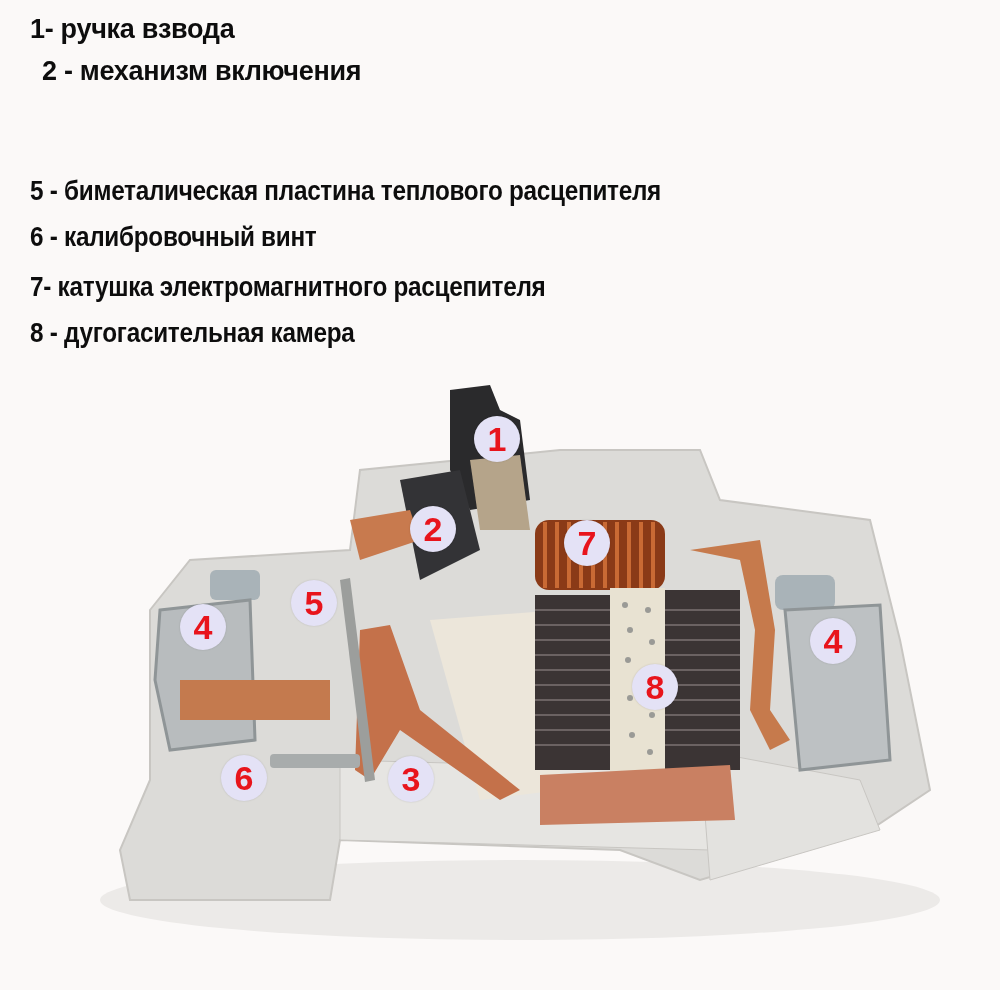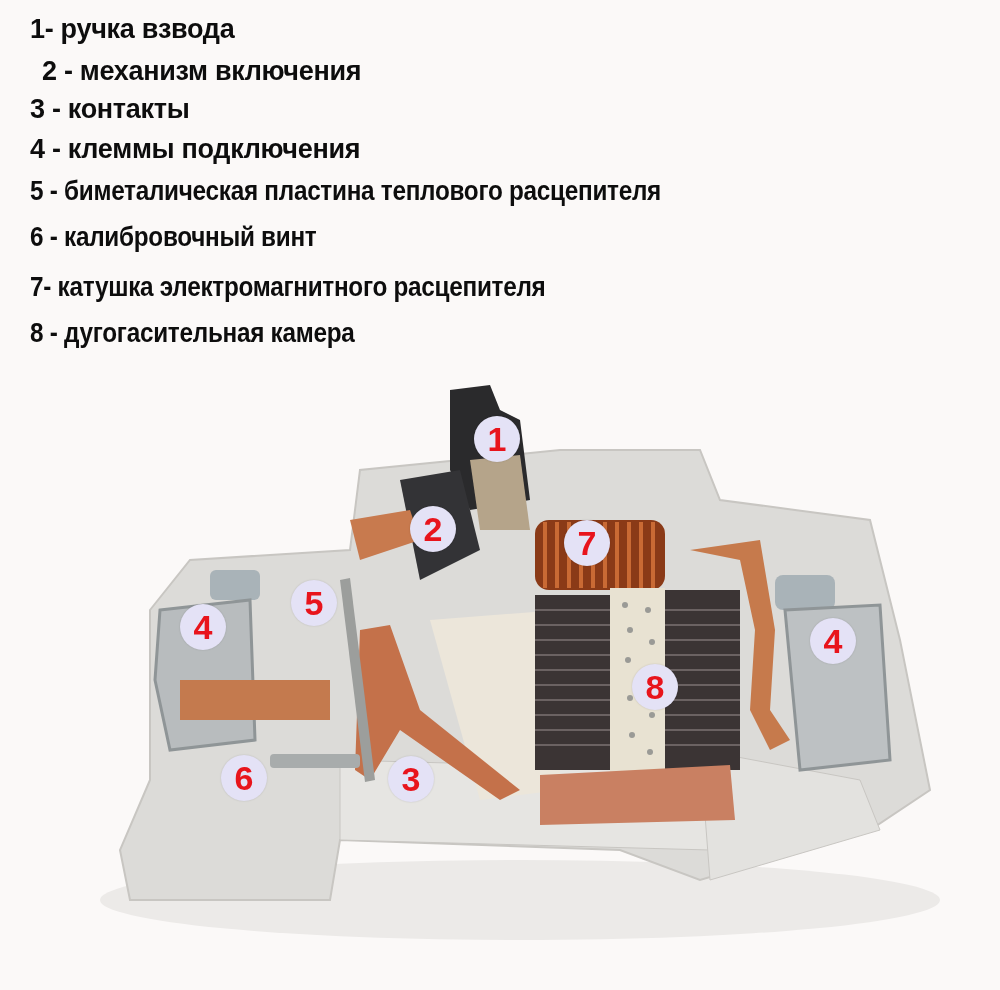--- a/index.html
+++ b/index.html
@@ -31,7 +31,6 @@
 <div class="legend">
   <div class="legend-item" style="top:14px;">1- ручка взвода</div>
   <div class="legend-item" style="top:56px;margin-left:12px;">2 - механизм включения</div>
-  <div class="legend-item" style="top:94px;">3 - контакты</div>
   <div class="legend-item" style="top:134px;">4 - клеммы подключения</div>
   <div class="legend-item condensed" style="top:176px;">5 - биметалическая пластина теплового расцепителя</div>
   <div class="legend-item condensed" style="top:222px;">6 - калибровочный винт</div>

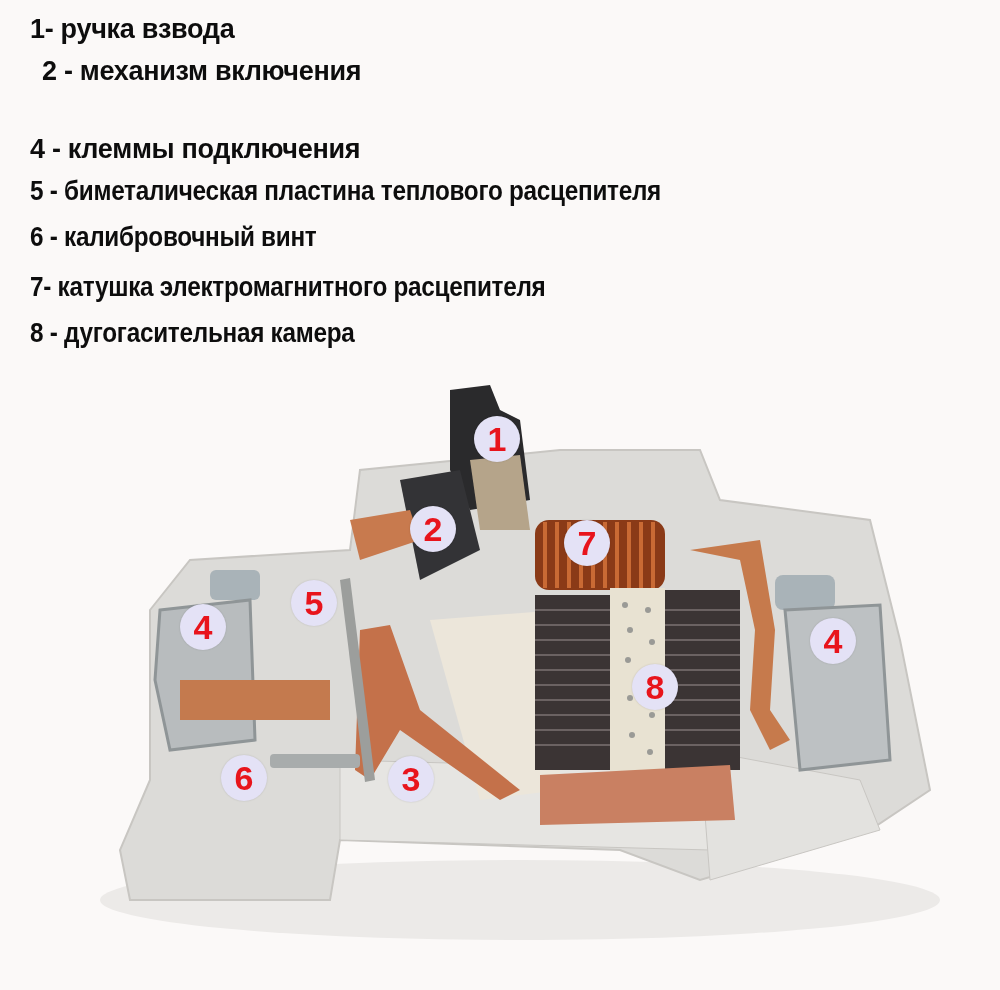--- a/index.html
+++ b/index.html
@@ -31,7 +31,6 @@
 <div class="legend">
   <div class="legend-item" style="top:14px;">1- ручка взвода</div>
   <div class="legend-item" style="top:56px;margin-left:12px;">2 - механизм включения</div>
-  <div class="legend-item" style="top:134px;">4 - клеммы подключения</div>
   <div class="legend-item condensed" style="top:176px;">5 - биметалическая пластина теплового расцепителя</div>
   <div class="legend-item condensed" style="top:222px;">6 - калибровочный винт</div>
   <div class="legend-item condensed" style="top:272px;">7- катушка электромагнитного расцепителя</div>

